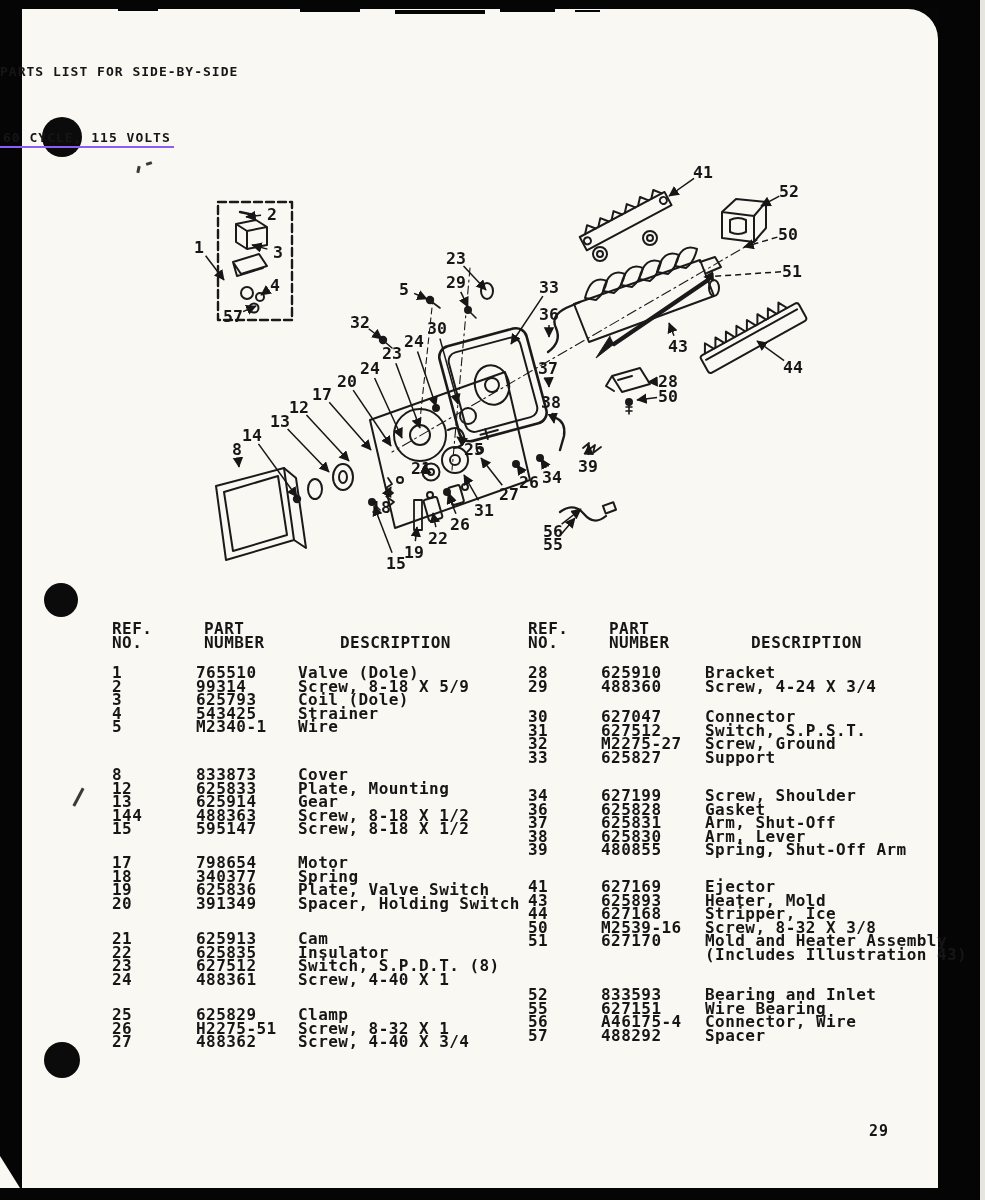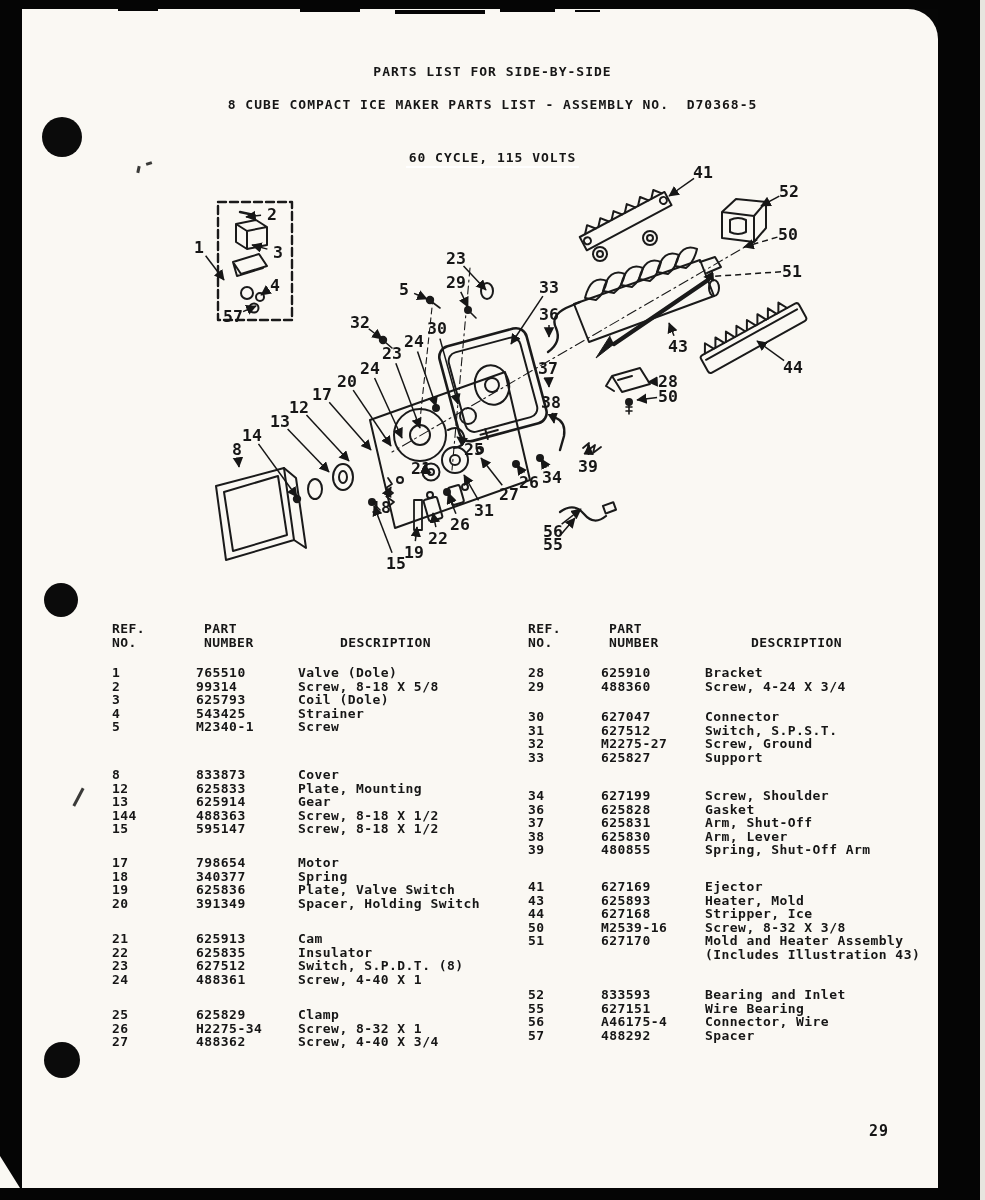--- a/index.html
+++ b/index.html
@@ -15,7 +15,7 @@
   .notch{position:absolute;left:0;top:1156px;width:0;height:0;
          border-left:20px solid #faf8f3;border-top:32px solid transparent;}
   .punch{position:absolute;border-radius:50%;background:#0b0b0b;}
-  .title{position:absolute;left:0;width:985px;text-align:center;font-weight:bold;
+  .title{position:absolute;left:0;width:985px;font-weight:bold;
          font-size:13px;letter-spacing:1px;white-space:pre;}
   .t3 span{display:inline-block;border-bottom:2px solid #ffffff;padding:0 3px 1px 3px;margin-top:20px;}
   .pagenum{position:absolute;left:869px;top:1122px;font-size:15px;font-weight:bold;letter-spacing:1px;}

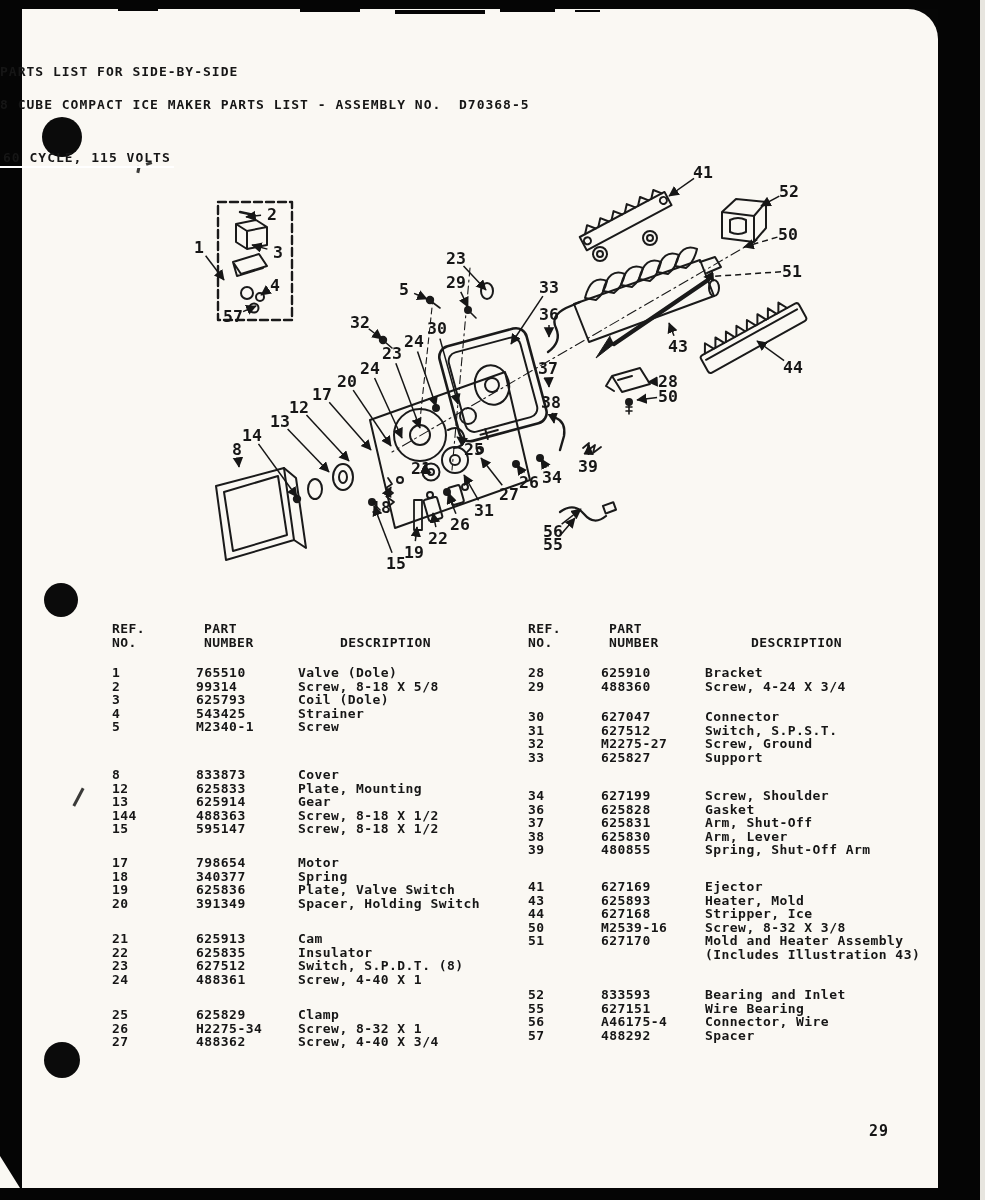--- a/index.html
+++ b/index.html
@@ -47,7 +47,6 @@
   <div class="penmark" style="left:77px;top:787px;width:2.5px;height:20px;transform:rotate(28deg);"></div>
 
   <div class="title" style="top:64px;">PARTS LIST FOR SIDE-BY-SIDE</div>
-  <div class="title" style="top:97px;">8 CUBE COMPACT ICE MAKER PARTS LIST - ASSEMBLY NO.  D70368-5</div>
   <div class="title t3" style="top:130px;"><span>60 CYCLE, 115 VOLTS</span></div>
 
   <svg class="diagram" viewBox="0 0 985 1200">

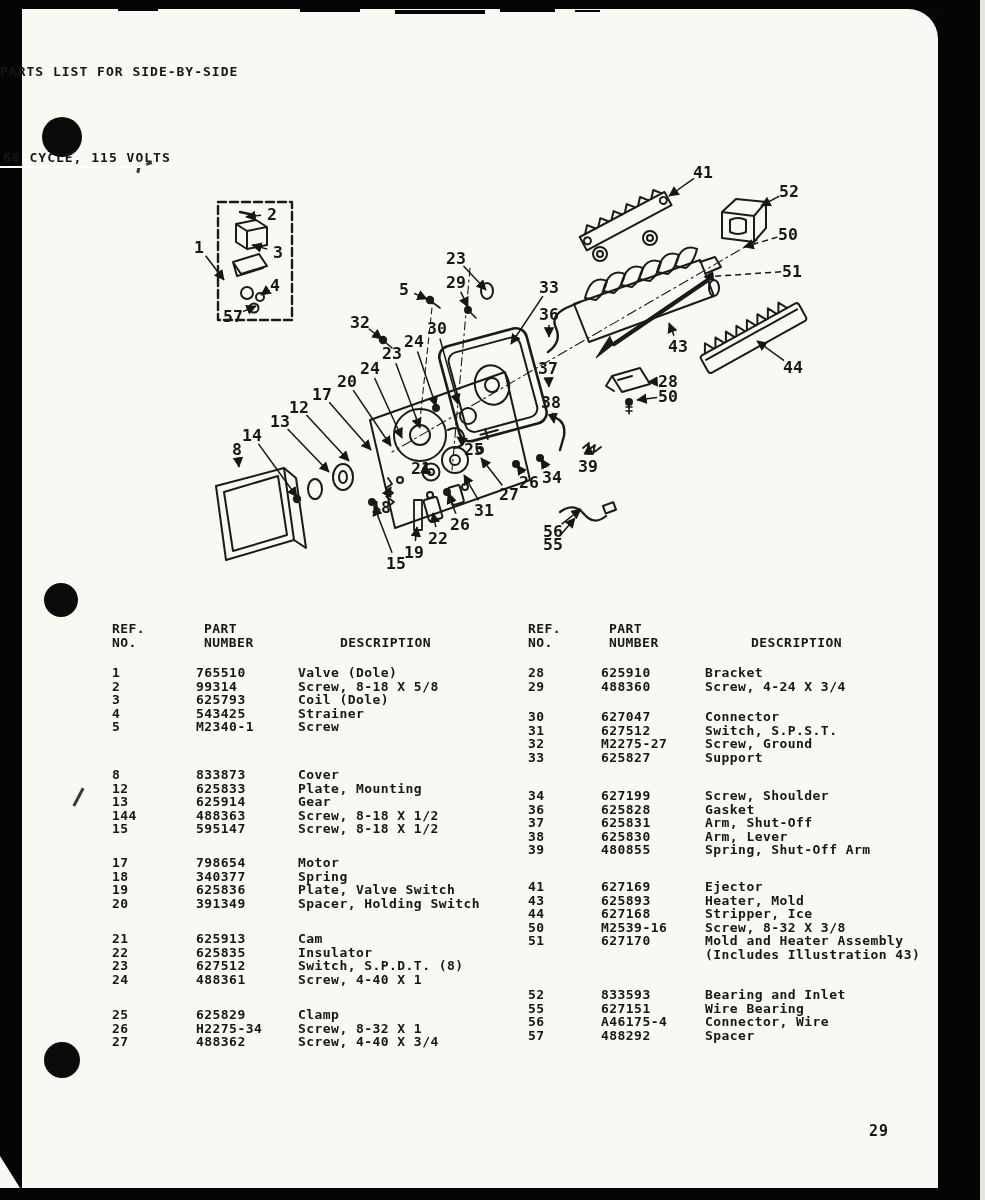--- a/index.html
+++ b/index.html
@@ -17,7 +17,7 @@
   .punch{position:absolute;border-radius:50%;background:#0b0b0b;}
   .title{position:absolute;left:0;width:985px;font-weight:bold;
          font-size:13px;letter-spacing:1px;white-space:pre;}
-  .t3 span{display:inline-block;border-bottom:2px solid #ffffff;padding:0 3px 1px 3px;margin-top:20px;}
+  .t3 span{display:inline-block;border-bottom:2px solid #8b5cf6;padding:0 3px 1px 3px;}
   .pagenum{position:absolute;left:869px;top:1122px;font-size:15px;font-weight:bold;letter-spacing:1px;}
   svg.diagram{position:absolute;left:0;top:0;width:985px;height:1200px;pointer-events:none;}
   .tbl-group{position:absolute;display:grid;font-size:13px;font-weight:bold;

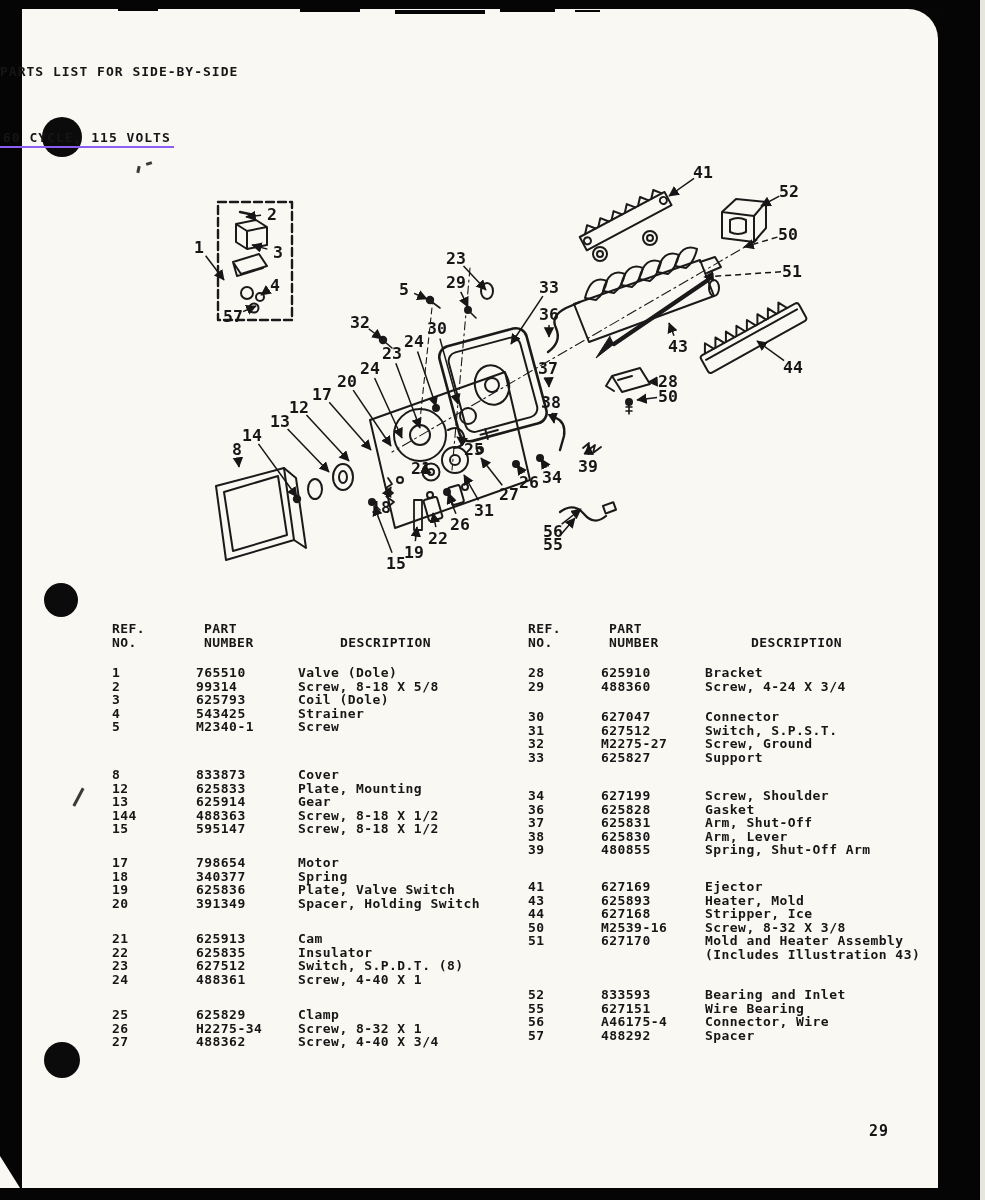--- a/index.html
+++ b/index.html
@@ -20,7 +20,7 @@
   .t3 span{display:inline-block;border-bottom:2px solid #8b5cf6;padding:0 3px 1px 3px;}
   .pagenum{position:absolute;left:869px;top:1122px;font-size:15px;font-weight:bold;letter-spacing:1px;}
   svg.diagram{position:absolute;left:0;top:0;width:985px;height:1200px;pointer-events:none;}
-  .tbl-group{position:absolute;display:grid;font-size:13px;font-weight:bold;
+  .tbl-group{position:absolute;display:grid;font-size:16px;font-weight:bold;
              line-height:13.6px;letter-spacing:0.45px;white-space:pre;}
   .tbl-group span{display:block;}
   .penmark{position:absolute;background:#3a3a38;}

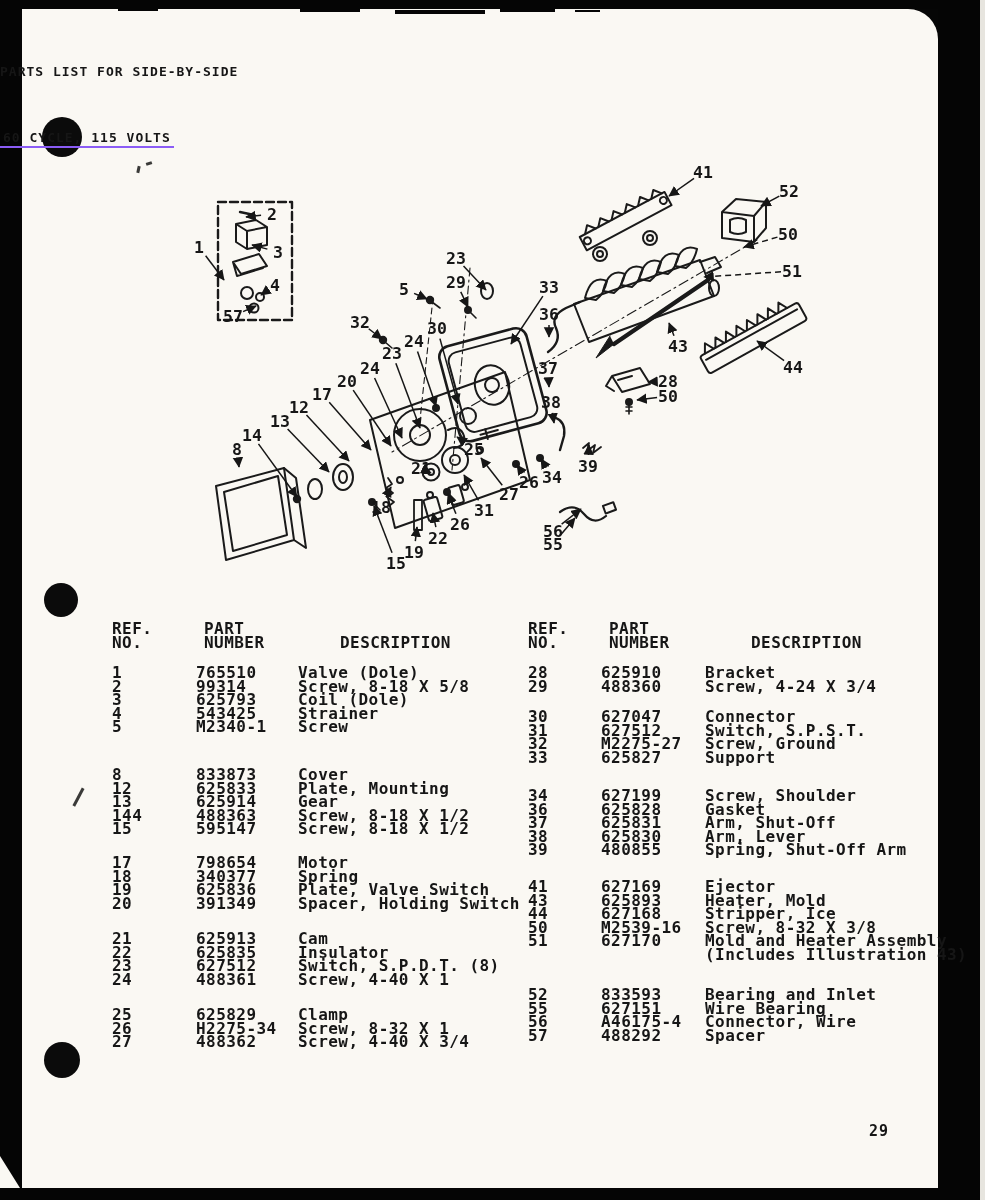--- a/index.html
+++ b/index.html
@@ -282,7 +282,7 @@
 
   <div id="left-table">
       <div class="tbl-group" style="left: 112px; top: 622px; grid-template-columns: 84px 102px auto;"><span>REF.</span><span style="padding-left: 8px;">PART</span><span style="padding-left: 42px;"></span><span>NO.</span><span style="padding-left: 8px;">NUMBER</span><span style="padding-left: 42px;">DESCRIPTION</span></div>
-      <div class="tbl-group" style="left: 112px; top: 666px; grid-template-columns: 84px 102px auto;"><span>1</span><span>765510</span><span>Valve (Dole)</span><span>2</span><span>99314</span><span>Screw, 8-18 X 5/8</span><span>3</span><span>625793</span><span>Coil (Dole)</span><span>4</span><span>543425</span><span>Strainer</span><span>5</span><span>M2340-1</span><span>Screw</span></div>
+      <div class="tbl-group" style="left: 112px; top: 666px; grid-template-columns: 84px 102px auto;"><span>1</span><span>765510</span><span>Valve (Dole)</span><span>2</span><span>99314</span><span>Screw, 8-18 X 5/9</span><span>3</span><span>625793</span><span>Coil (Dole)</span><span>4</span><span>543425</span><span>Strainer</span><span>5</span><span>M2340-1</span><span>Screw</span></div>
       <div class="tbl-group" style="left: 112px; top: 768px; grid-template-columns: 84px 102px auto;"><span>8</span><span>833873</span><span>Cover</span><span>12</span><span>625833</span><span>Plate, Mounting</span><span>13</span><span>625914</span><span>Gear</span><span>144</span><span>488363</span><span>Screw, 8-18 X 1/2</span><span>15</span><span>595147</span><span>Screw, 8-18 X 1/2</span></div>
       <div class="tbl-group" style="left: 112px; top: 856px; grid-template-columns: 84px 102px auto;"><span>17</span><span>798654</span><span>Motor</span><span>18</span><span>340377</span><span>Spring</span><span>19</span><span>625836</span><span>Plate, Valve Switch</span><span>20</span><span>391349</span><span>Spacer, Holding Switch</span></div>
       <div class="tbl-group" style="left: 112px; top: 932px; grid-template-columns: 84px 102px auto;"><span>21</span><span>625913</span><span>Cam</span><span>22</span><span>625835</span><span>Insulator</span><span>23</span><span>627512</span><span>Switch, S.P.D.T. (8)</span><span>24</span><span>488361</span><span>Screw, 4-40 X 1</span></div>

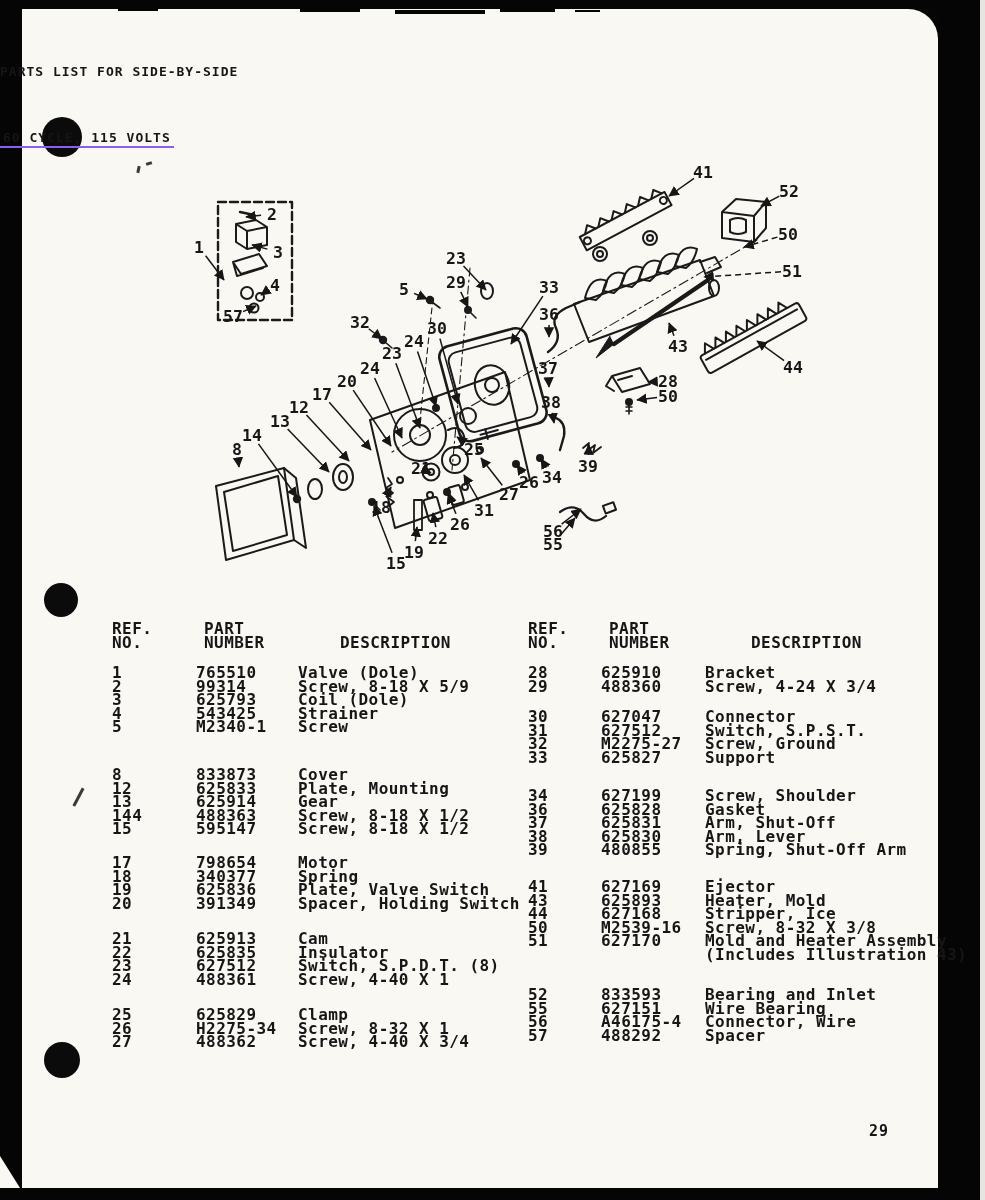--- a/index.html
+++ b/index.html
@@ -282,7 +282,7 @@
 
   <div id="left-table">
       <div class="tbl-group" style="left: 112px; top: 622px; grid-template-columns: 84px 102px auto;"><span>REF.</span><span style="padding-left: 8px;">PART</span><span style="padding-left: 42px;"></span><span>NO.</span><span style="padding-left: 8px;">NUMBER</span><span style="padding-left: 42px;">DESCRIPTION</span></div>
-      <div class="tbl-group" style="left: 112px; top: 666px; grid-template-columns: 84px 102px auto;"><span>1</span><span>765510</span><span>Valve (Dole)</span><span>2</span><span>99314</span><span>Screw, 8-18 X 5/9</span><span>3</span><span>625793</span><span>Coil (Dole)</span><span>4</span><span>543425</span><span>Strainer</span><span>5</span><span>M2340-1</span><span>Screw</span></div>
+      <div class="tbl-group" style="left: 112px; top: 666px; grid-template-columns: 84px 102px auto;"><span>1</span><span>765510</span><span>Valve (Dole)</span><span>2</span><span>99314</span><span>Screw, 8-18 X 5/9</span><span>3</span><span>625793</span><span>Coil (Dole)</span><span>4</span><span>543425</span><span>Strainer</span><span>5</span><span>M2340-1</span><span>Wire</span></div>
       <div class="tbl-group" style="left: 112px; top: 768px; grid-template-columns: 84px 102px auto;"><span>8</span><span>833873</span><span>Cover</span><span>12</span><span>625833</span><span>Plate, Mounting</span><span>13</span><span>625914</span><span>Gear</span><span>144</span><span>488363</span><span>Screw, 8-18 X 1/2</span><span>15</span><span>595147</span><span>Screw, 8-18 X 1/2</span></div>
       <div class="tbl-group" style="left: 112px; top: 856px; grid-template-columns: 84px 102px auto;"><span>17</span><span>798654</span><span>Motor</span><span>18</span><span>340377</span><span>Spring</span><span>19</span><span>625836</span><span>Plate, Valve Switch</span><span>20</span><span>391349</span><span>Spacer, Holding Switch</span></div>
       <div class="tbl-group" style="left: 112px; top: 932px; grid-template-columns: 84px 102px auto;"><span>21</span><span>625913</span><span>Cam</span><span>22</span><span>625835</span><span>Insulator</span><span>23</span><span>627512</span><span>Switch, S.P.D.T. (8)</span><span>24</span><span>488361</span><span>Screw, 4-40 X 1</span></div>

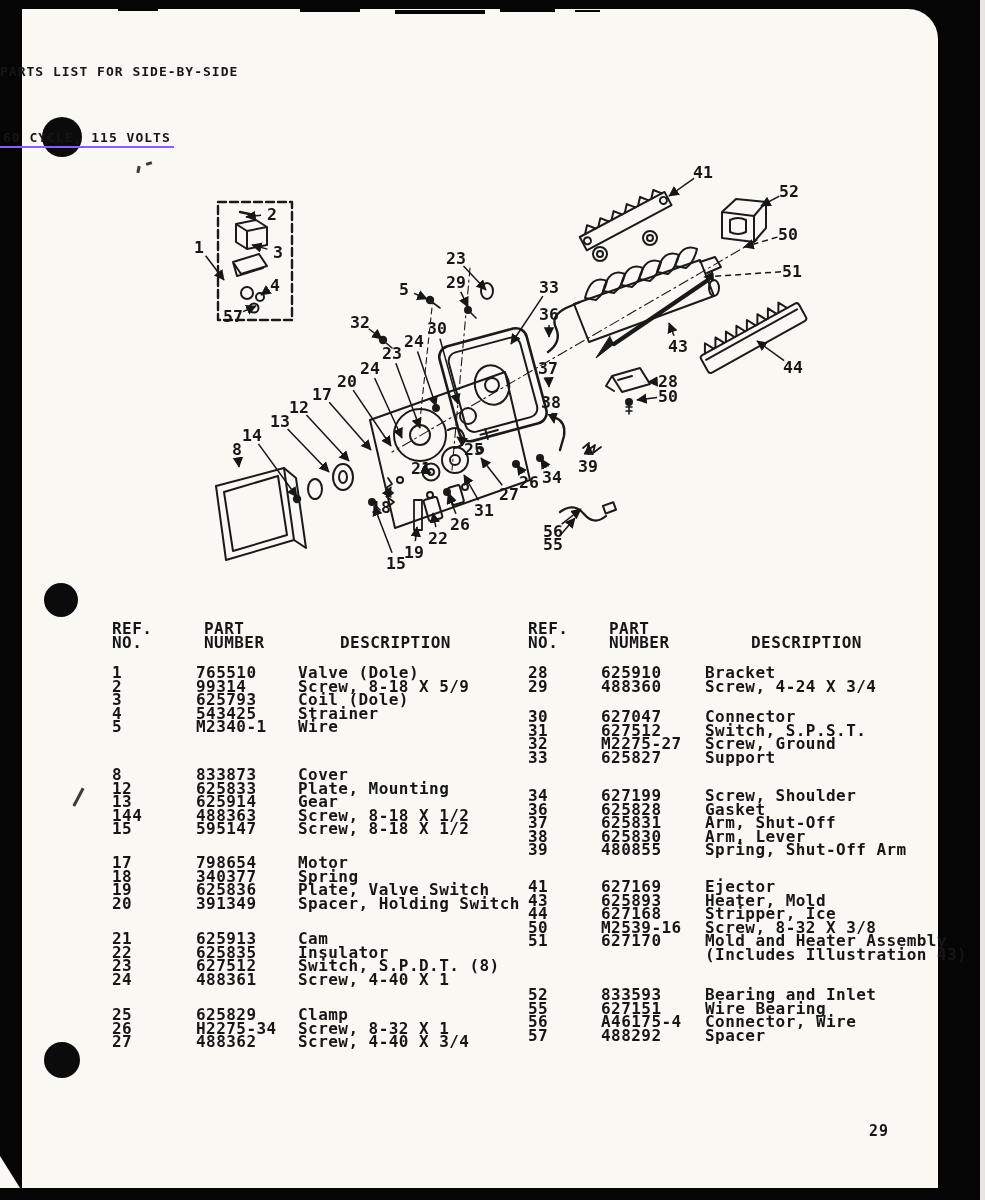--- a/index.html
+++ b/index.html
@@ -286,7 +286,7 @@
       <div class="tbl-group" style="left: 112px; top: 768px; grid-template-columns: 84px 102px auto;"><span>8</span><span>833873</span><span>Cover</span><span>12</span><span>625833</span><span>Plate, Mounting</span><span>13</span><span>625914</span><span>Gear</span><span>144</span><span>488363</span><span>Screw, 8-18 X 1/2</span><span>15</span><span>595147</span><span>Screw, 8-18 X 1/2</span></div>
       <div class="tbl-group" style="left: 112px; top: 856px; grid-template-columns: 84px 102px auto;"><span>17</span><span>798654</span><span>Motor</span><span>18</span><span>340377</span><span>Spring</span><span>19</span><span>625836</span><span>Plate, Valve Switch</span><span>20</span><span>391349</span><span>Spacer, Holding Switch</span></div>
       <div class="tbl-group" style="left: 112px; top: 932px; grid-template-columns: 84px 102px auto;"><span>21</span><span>625913</span><span>Cam</span><span>22</span><span>625835</span><span>Insulator</span><span>23</span><span>627512</span><span>Switch, S.P.D.T. (8)</span><span>24</span><span>488361</span><span>Screw, 4-40 X 1</span></div>
-      <div class="tbl-group" style="left: 112px; top: 1008px; grid-template-columns: 84px 102px auto;"><span>25</span><span>625829</span><span>Clamp</span><span>26</span><span>H2275-34</span><span>Screw, 8-32 X 1</span><span>27</span><span>488362</span><span>Screw, 4-40 X 3/4</span></div>
+      <div class="tbl-group" style="left: 112px; top: 1008px; grid-template-columns: 84px 102px auto;"><span>25</span><span>625829</span><span>Clamp</span><span>26</span><span>H2275-51</span><span>Screw, 8-32 X 1</span><span>27</span><span>488362</span><span>Screw, 4-40 X 3/4</span></div>
     </div>
   <div id="right-table">
       <div class="tbl-group" style="left: 528px; top: 622px; grid-template-columns: 73px 104px auto;"><span>REF.</span><span style="padding-left: 8px;">PART</span><span style="padding-left: 46px;"></span><span>NO.</span><span style="padding-left: 8px;">NUMBER</span><span style="padding-left: 46px;">DESCRIPTION</span></div>

